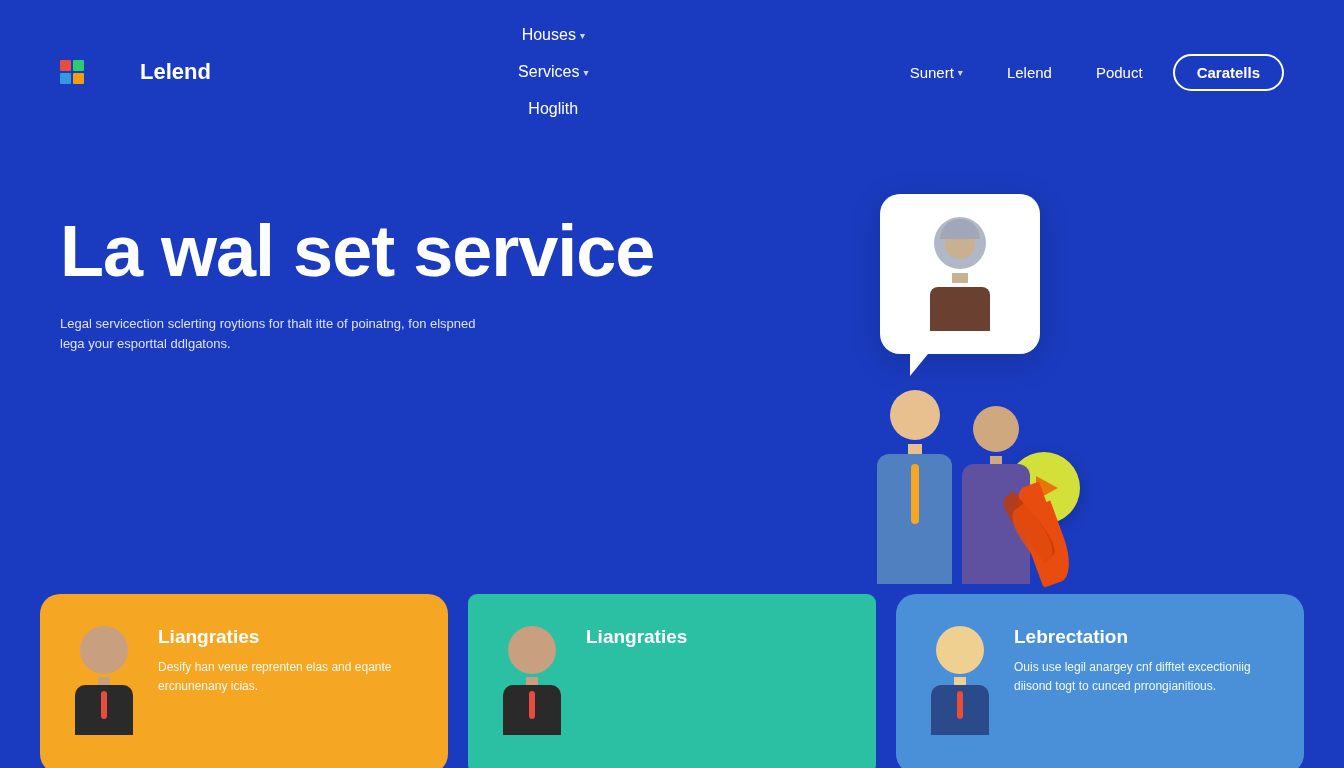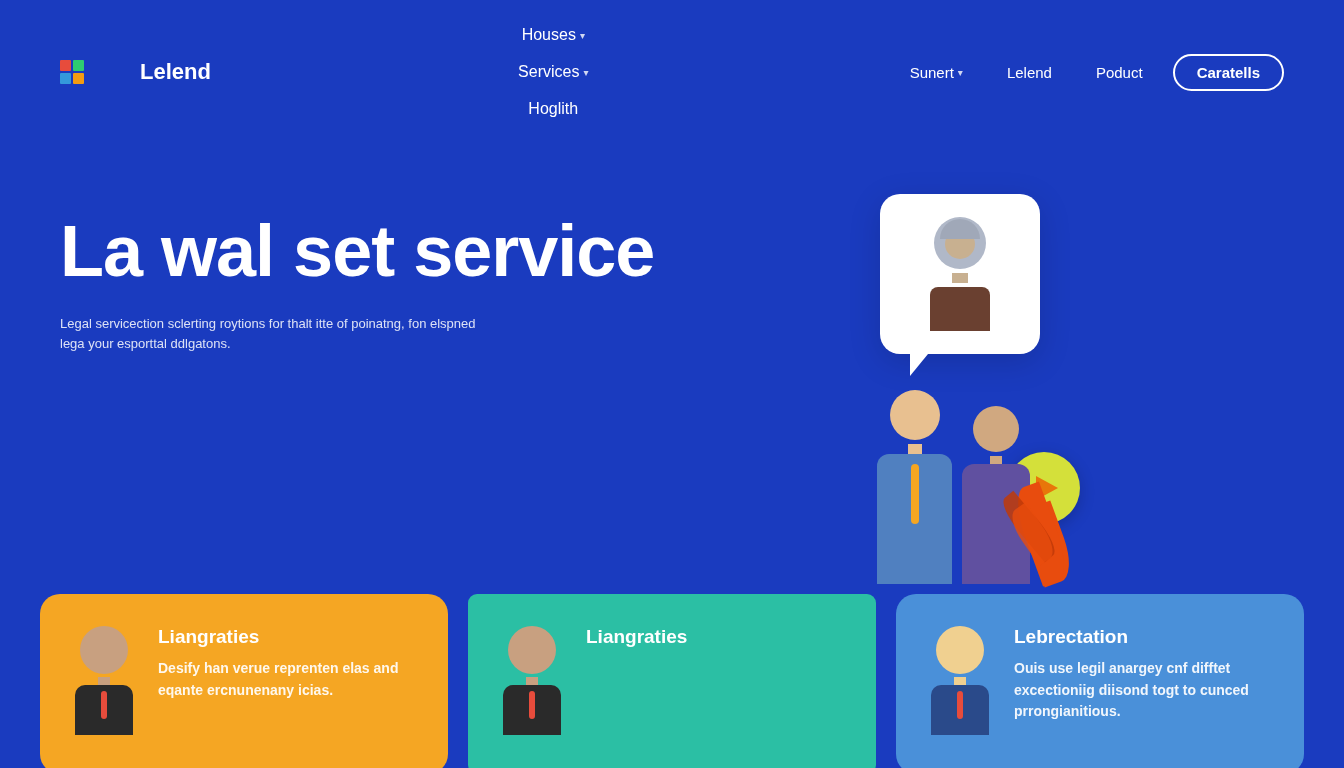--- a/index.html
+++ b/index.html
@@ -308,10 +308,9 @@
       margin-bottom: 10px;
     }
     .card-desc {
-      font-size: 14px;
+      font-size: 12px;
       color: rgba(255,255,255,0.92);
       line-height: 1.55;
-      font-weight: bold;
     }
 
     

